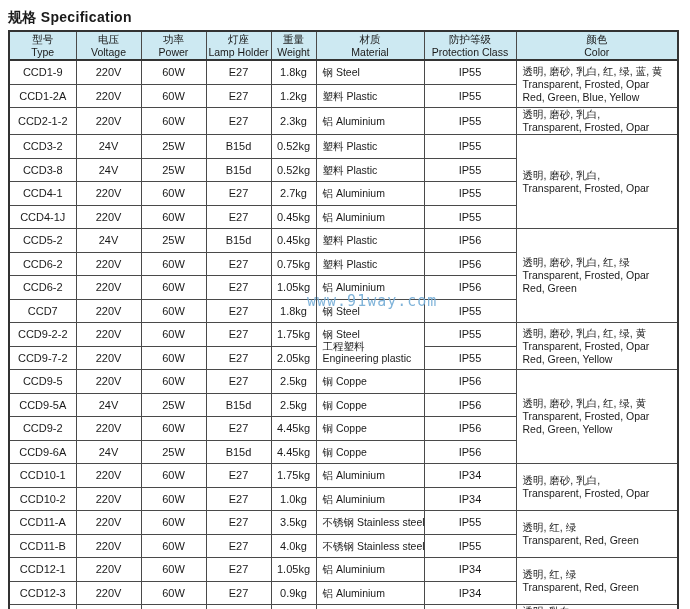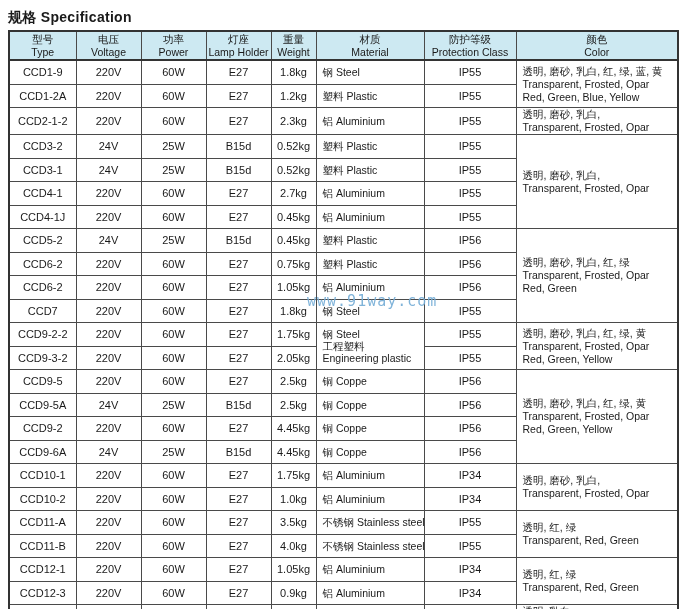--- a/index.html
+++ b/index.html
@@ -142,7 +142,7 @@
         <td class="left color-cell" rowspan="4">透明, 磨砂, 乳白,<br>Transparent, Frosted, Opar</td>
       </tr>
       <tr>
-        <td>CCD3-1</td>
+        <td>CCD3-8</td>
         <td>24V</td>
         <td>25W</td>
         <td>B15d</td>

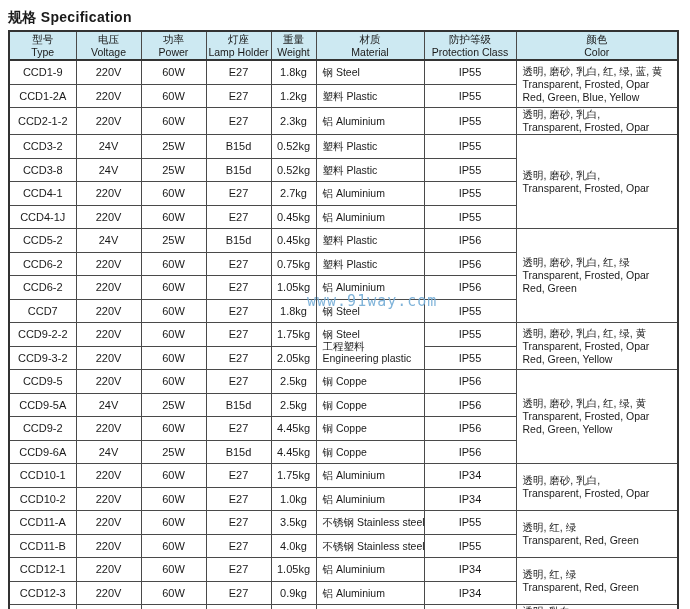--- a/index.html
+++ b/index.html
@@ -216,7 +216,7 @@
         <td class="left color-cell" rowspan="2">透明, 磨砂, 乳白, 红, 绿, 黄<br>Transparent, Frosted, Opar<br>Red, Green, Yellow</td>
       </tr>
       <tr>
-        <td>CCD9-3-2</td>
+        <td>CCD9-7-2</td>
         <td>220V</td>
         <td>60W</td>
         <td>E27</td>

